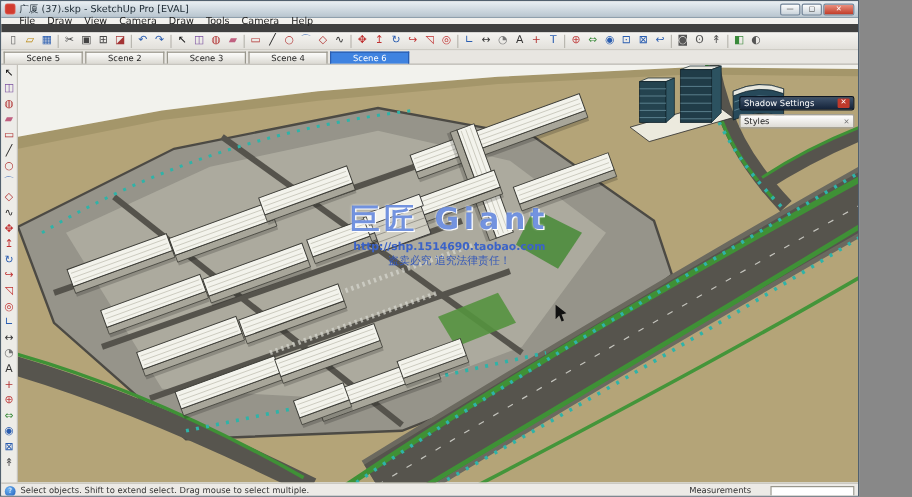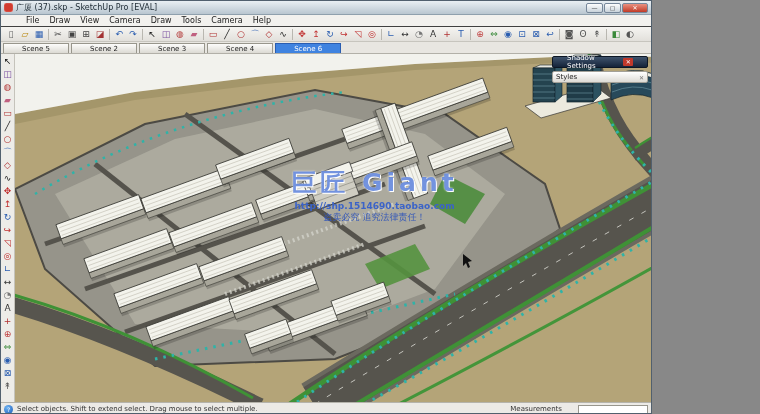--- a/index.html
+++ b/index.html
@@ -4,7 +4,7 @@
 <style>
   html,body{margin:0;padding:0;background:#888;}
   *{box-sizing:border-box;}
-  .window{position:relative;width:652px;height:414px;background:#ebeae6;border:1px solid #51606e;
+  .window{position:relative;width:716px;height:414px;background:#ebeae6;border:1px solid #51606e;
     font-family:"DejaVu Sans",sans-serif;overflow:hidden;}
   
   .titlebar{height:14px;background:linear-gradient(#e9eff3,#b9c6d0);display:flex;align-items:center;

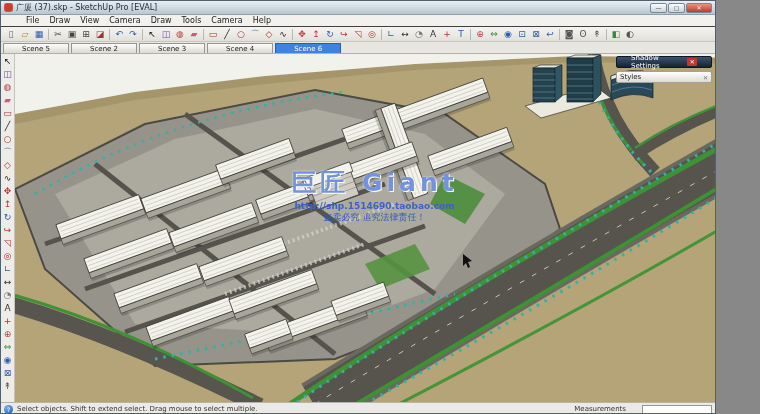--- a/index.html
+++ b/index.html
@@ -17,8 +17,8 @@
     font-size:6px;line-height:8px;text-align:center;color:#333;}
   .wbtn.close{width:26px;background:linear-gradient(#ea9180,#c03a27);color:#fff;}
   
-  .menubar{height:12px;background:#f2f1ee;display:flex;align-items:center;padding:0 20px;
-    border-bottom:1px solid #404040;font-size:8px;}
+  .menubar{height:12px;background:#f2f1ee;display:flex;align-items:center;padding:0 10px;
+    border-bottom:7px solid #404040;font-size:8px;}
   .mi{padding:0 5px;color:#222;}
   
   .toolbar{height:15px;background:linear-gradient(#f5f4f1,#e2e0db);display:flex;align-items:center;

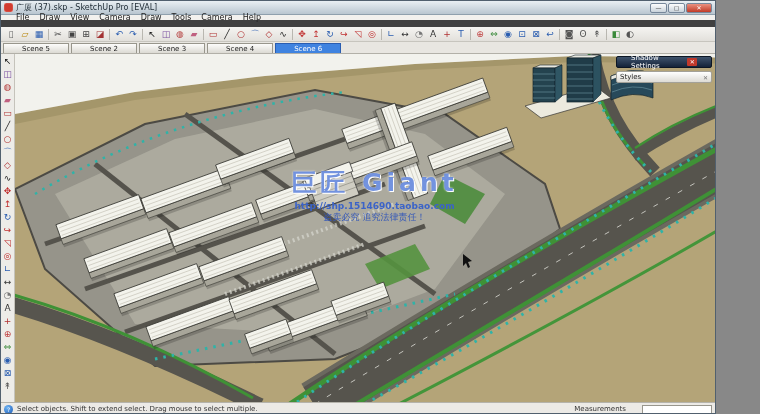--- a/index.html
+++ b/index.html
@@ -41,7 +41,7 @@
   
   .panels{position:absolute;top:2px;right:3px;width:96px;display:flex;flex-direction:column;gap:3px;}
   .panel-dark{height:12px;background:linear-gradient(#3f536c,#142339);border:1px solid #0c1624;border-radius:2px;
-    color:#fff;display:flex;align-items:center;font-size:7px;padding:0 14px;}
+    color:#fff;display:flex;align-items:center;font-size:7px;padding:0 3px;margin-top:24px;}
   .panel-dark .px{margin-left:auto;width:10px;height:8px;background:#c0392b;color:#fff;font-size:6px;
     line-height:8px;text-align:center;border-radius:1px;}
   .panel-light{height:12px;background:linear-gradient(#ffffff,#dddbd5);border:1px solid #a3a199;border-radius:2px;

